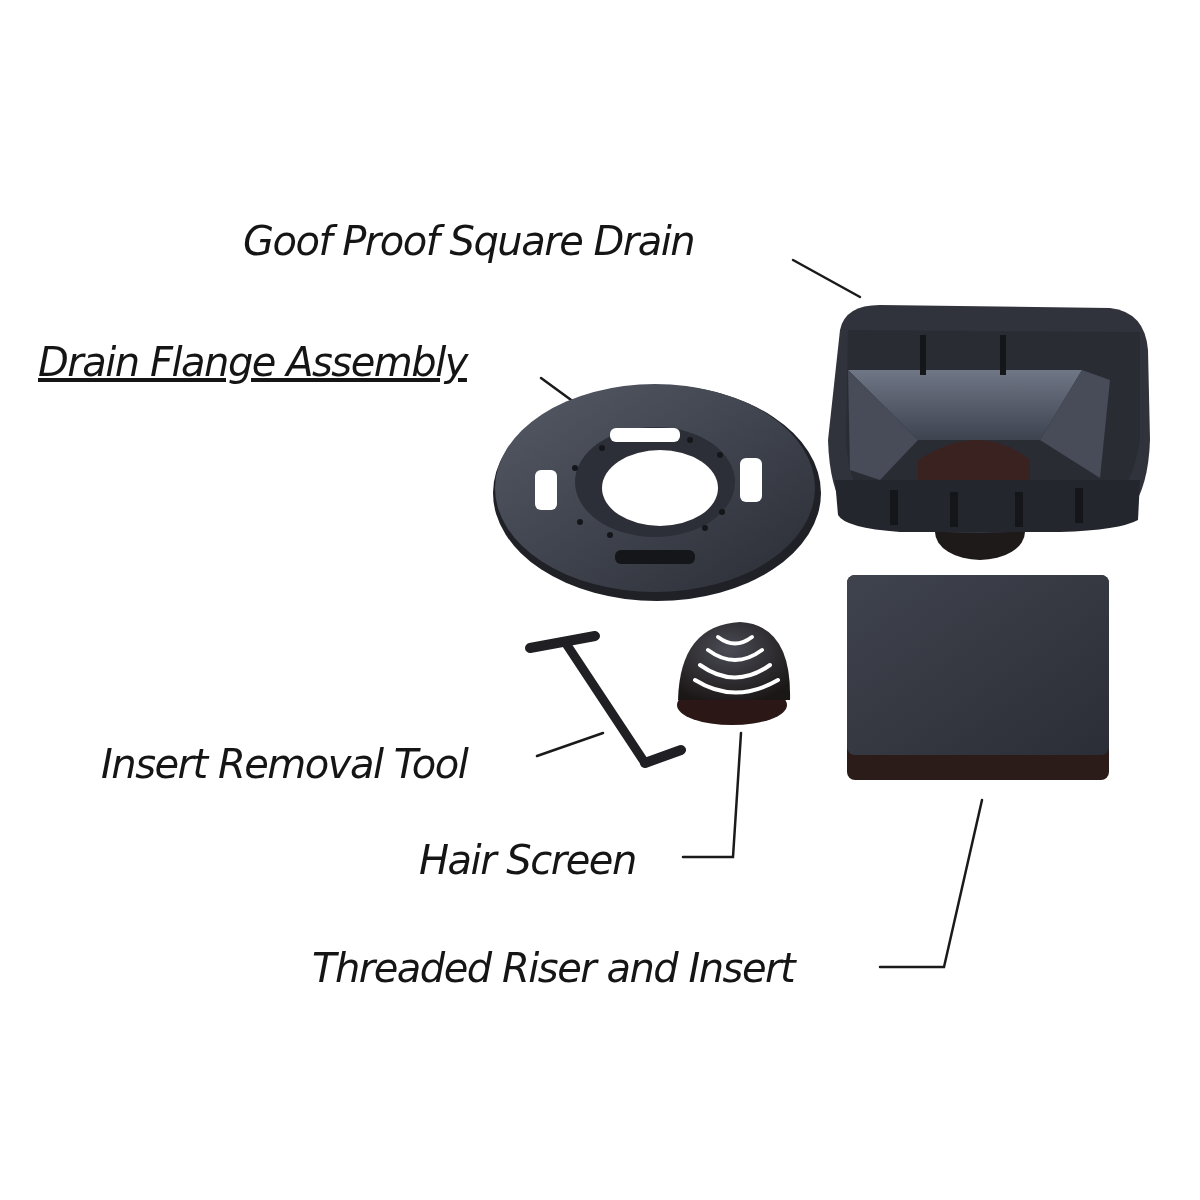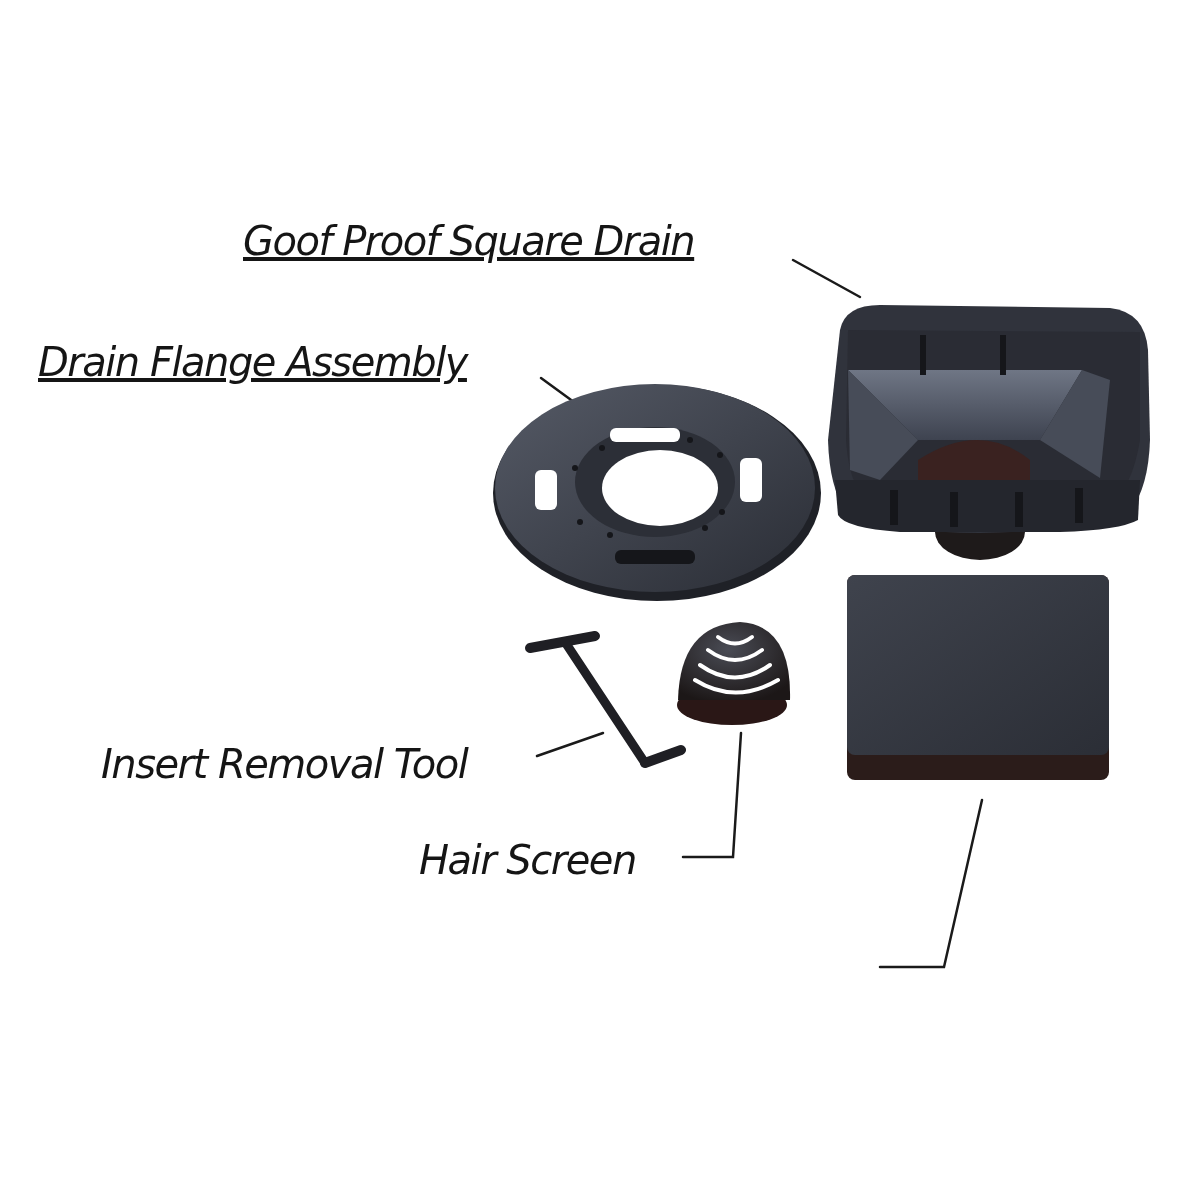--- a/index.html
+++ b/index.html
@@ -106,7 +106,7 @@
     </g>
   </svg>
 
-  <div class="label" style="left:243px; top:221px;text-decoration:underline;">Goof Proof Square Drain</div>
+  <div class="label" style="left:243px; top:221px;">Goof Proof Square Drain</div>
   <div class="label" style="left:38px; top:342px;text-decoration:underline;">Drain Flange Assembly</div>
   <div class="label" style="left:419px; top:840px;">Hair Screen</div>
   <div class="label" style="left:101px; top:744px;">Insert Removal Tool</div>

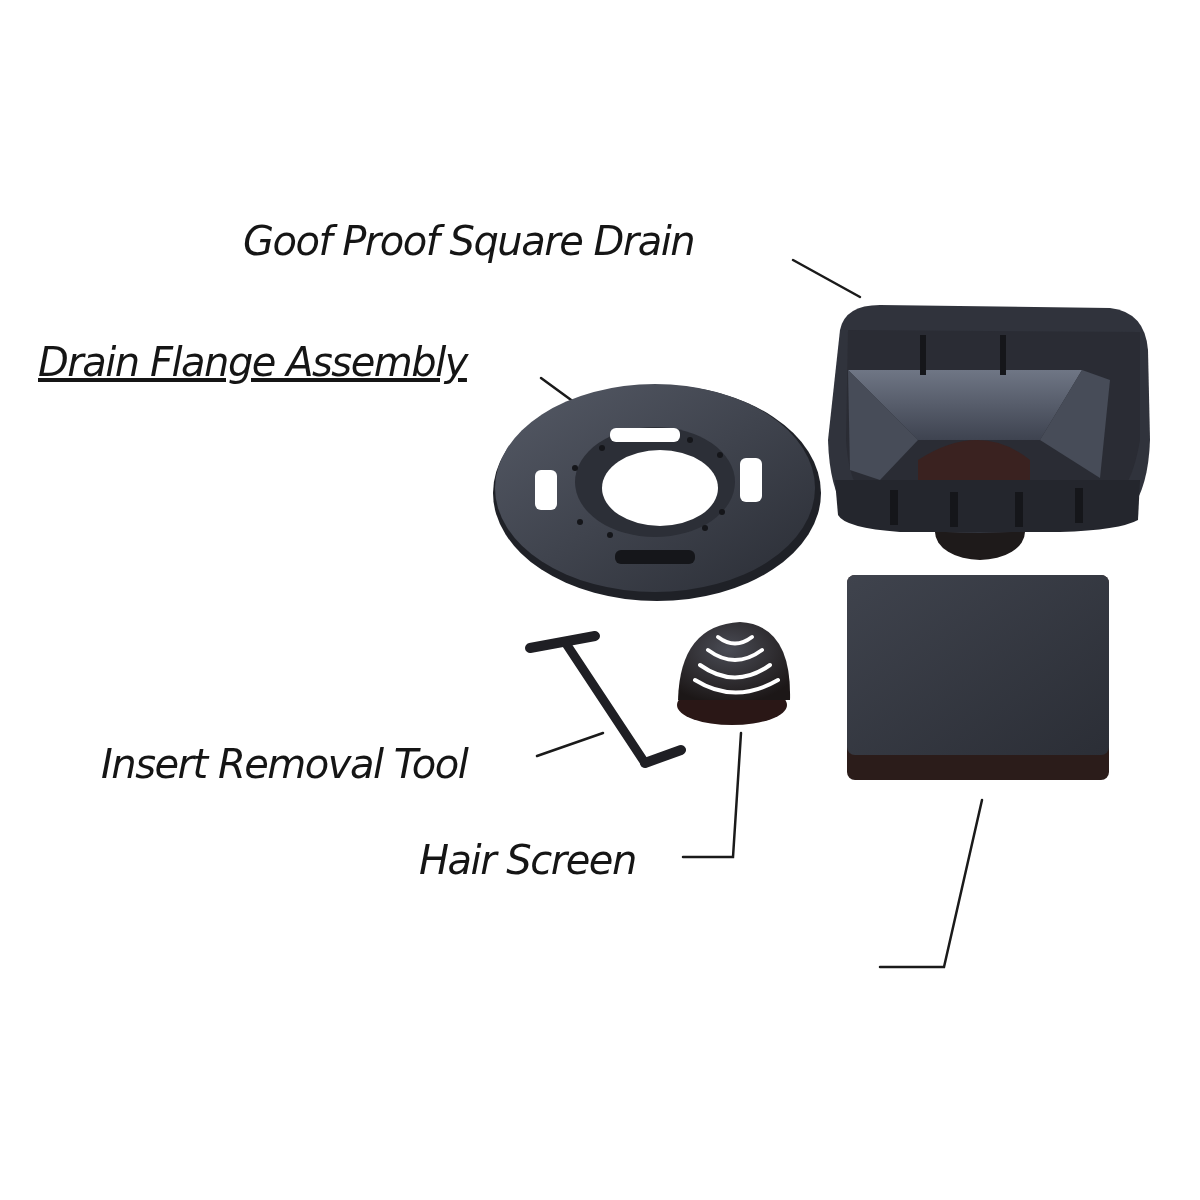--- a/index.html
+++ b/index.html
@@ -110,6 +110,7 @@
   <div class="label" style="left:38px; top:342px;text-decoration:underline;">Drain Flange Assembly</div>
   <div class="label" style="left:419px; top:840px;">Hair Screen</div>
   <div class="label" style="left:101px; top:744px;">Insert Removal Tool</div>
+  <div class="label" style="left:312px; top:948px;">Threaded Riser and Insert</div>
 
 </div>
 

